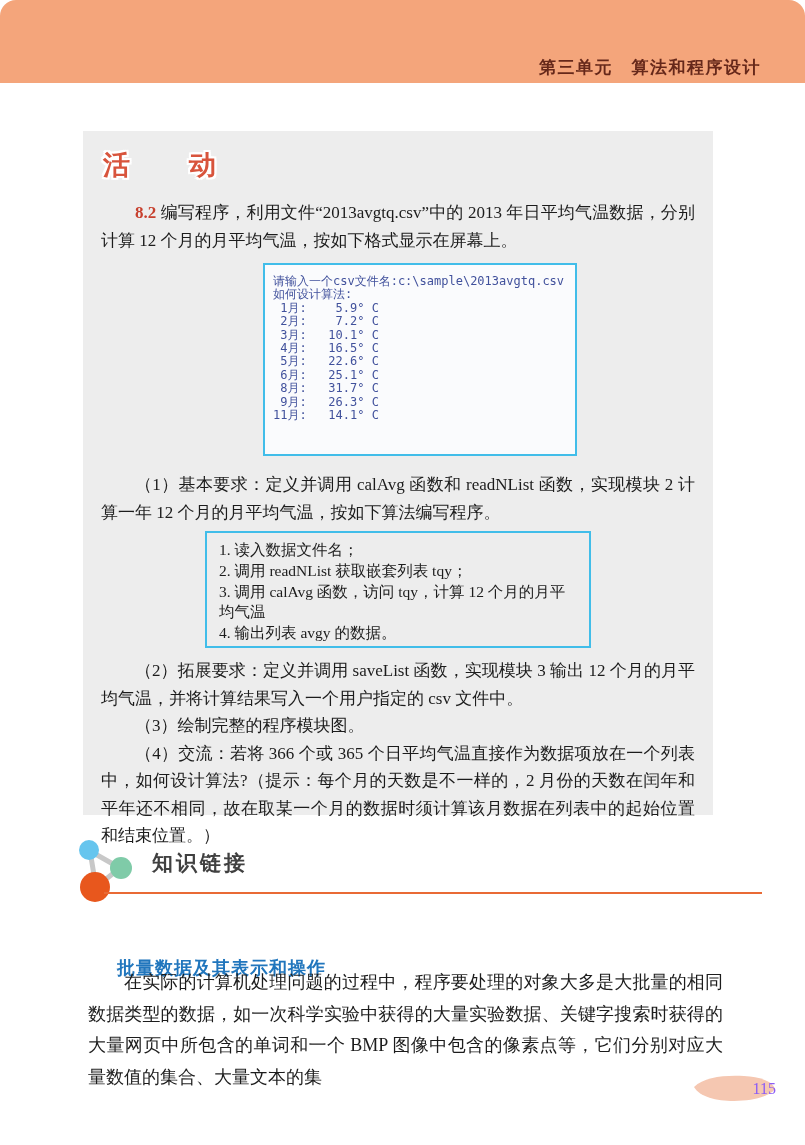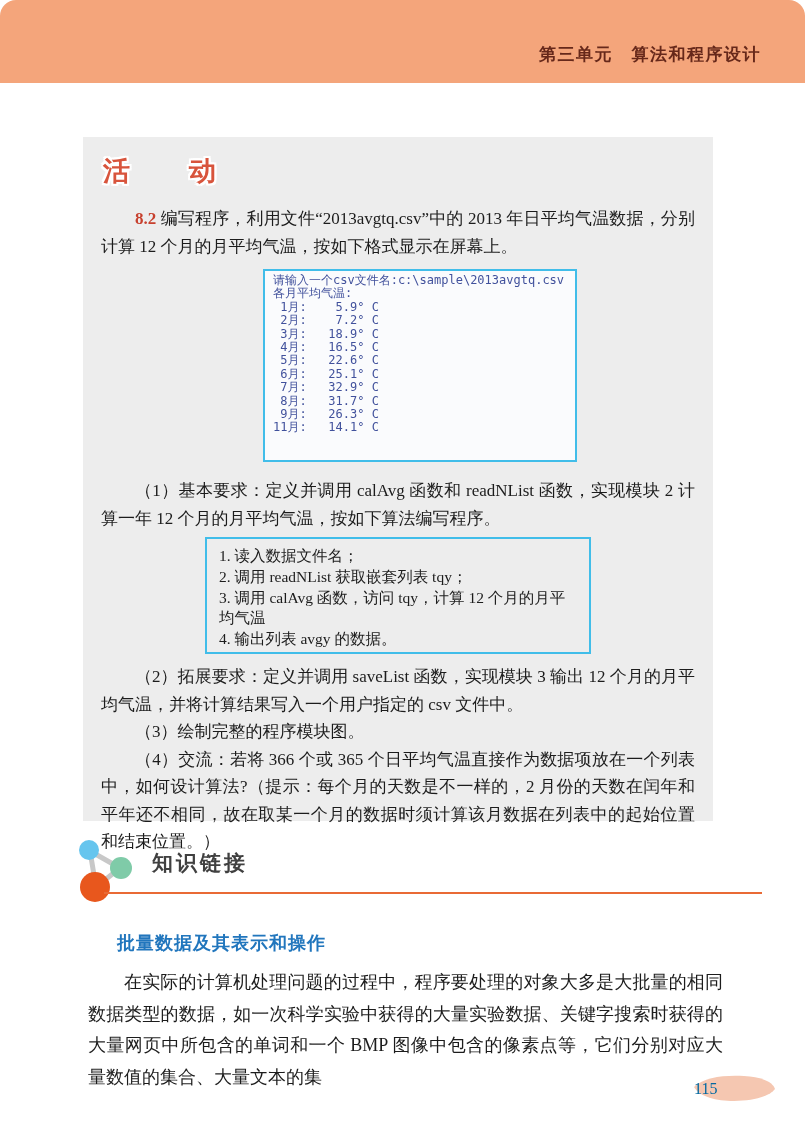--- a/index.html
+++ b/index.html
@@ -12,7 +12,7 @@
     background:#f4a57b;border-radius:16px 16px 0 0;
   }
   .unit-header{
-    position:absolute;top:43px;right:44px;font-size:17px;font-weight:bold;
+    position:absolute;top:56px;right:44px;font-size:17px;font-weight:bold;
     color:#66281a;letter-spacing:1.5px;
   }
   .activity-box{

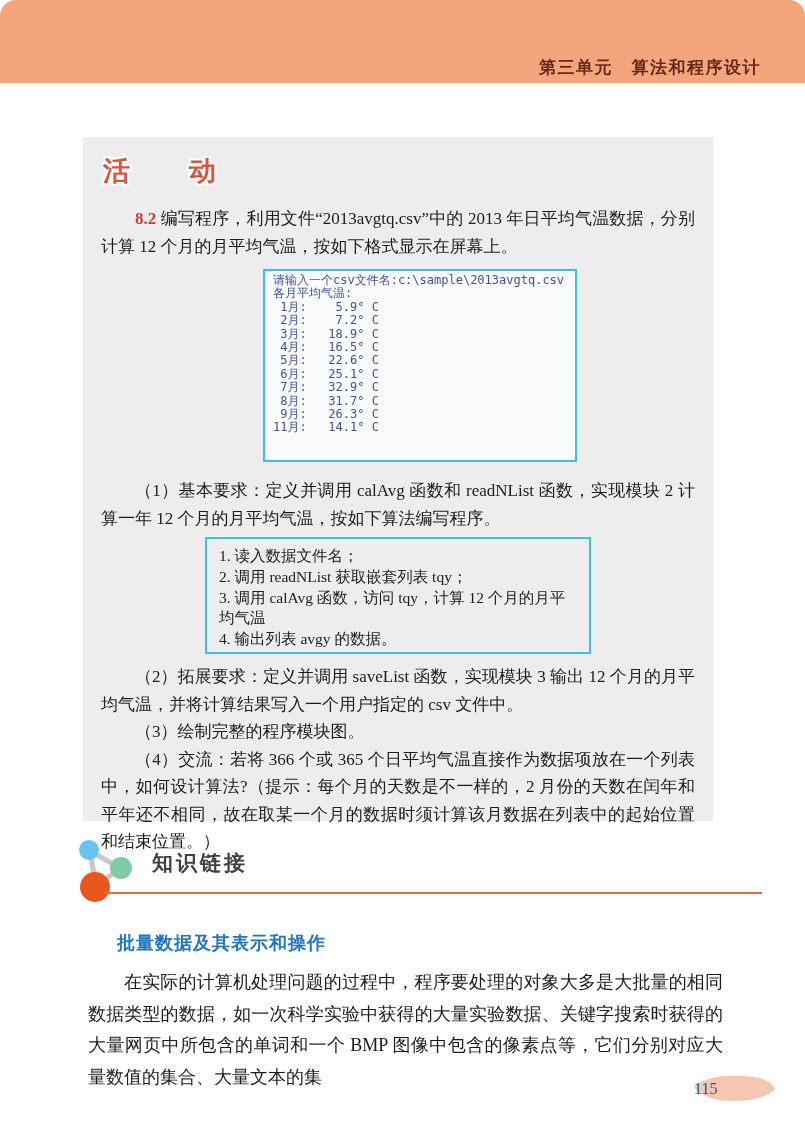--- a/index.html
+++ b/index.html
@@ -16,7 +16,7 @@
     color:#66281a;letter-spacing:1.5px;
   }
   .activity-box{
-    position:absolute;left:83px;top:137px;width:630px;height:684px;
+    position:absolute;left:83px;top:131px;width:630px;height:684px;
     background:#ededed;box-sizing:border-box;padding:12px 18px 0 18px;
   }
   .activity-title{

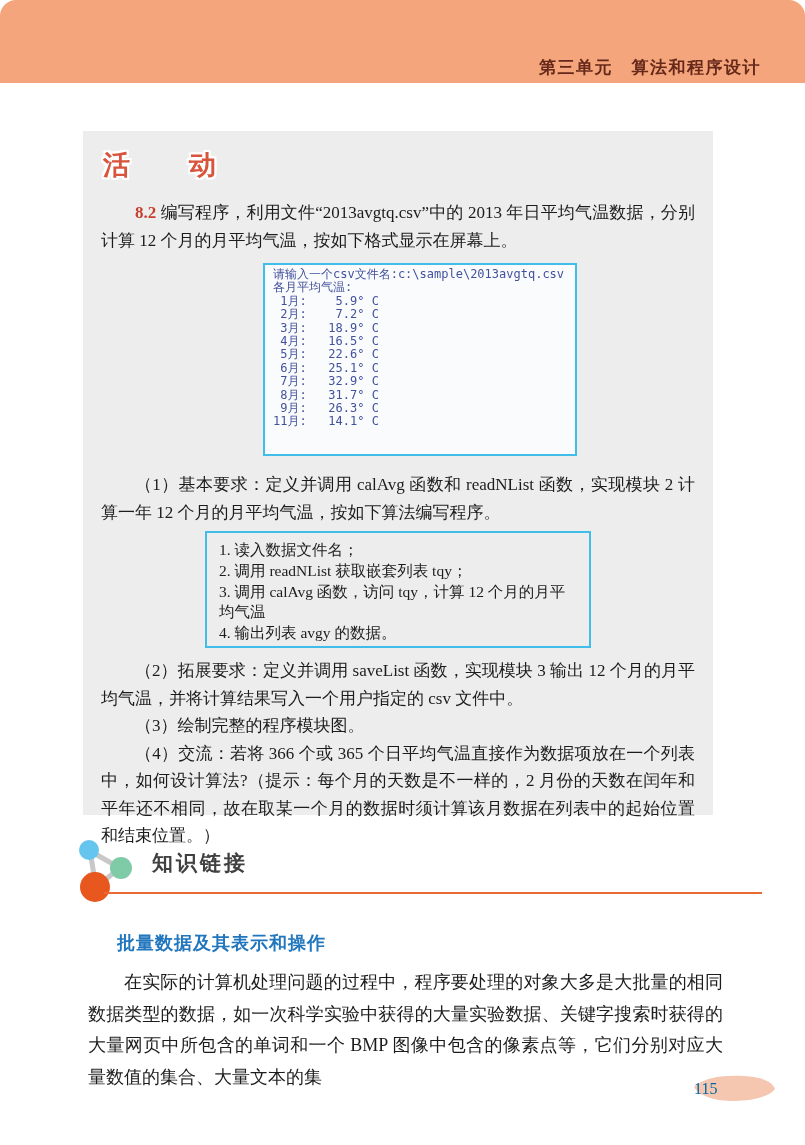--- a/index.html
+++ b/index.html
@@ -33,7 +33,7 @@
   .task-number{color:#c7402e;font-weight:bold;}
   .console{
     box-sizing:border-box;margin:9px 0 0 162px;width:314px;height:193px;
-    background:#fafbfd;border:2px solid #41bde9;padding:3px 0 0 8px;
+    background:#fafbfd;border:2px solid #41bde9;padding:10px 0 0 8px;
     font-family:"DejaVu Sans Mono","Liberation Mono",monospace;
     font-size:12px;line-height:13.4px;color:#41519c;overflow:hidden;
   }

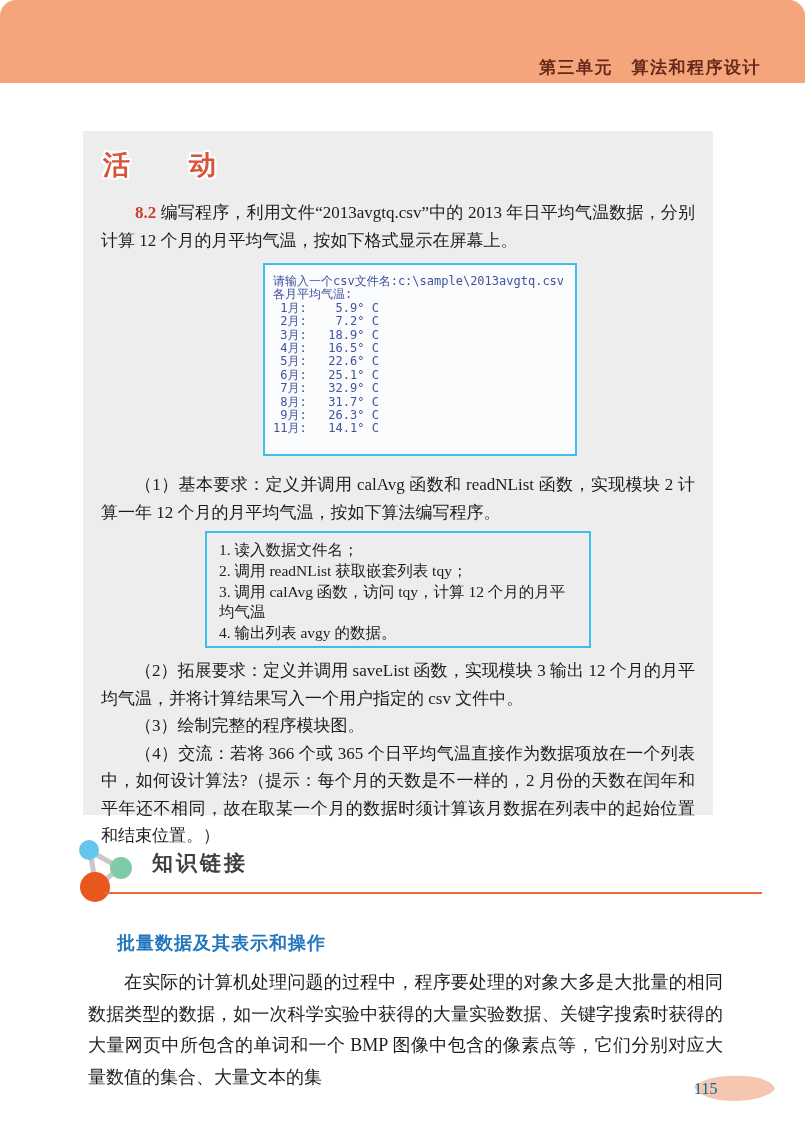--- a/index.html
+++ b/index.html
@@ -83,7 +83,7 @@
 
   <div class="console">
       <div class="console-line">请输入一个csv文件名:c:\sample\2013avgtq.csv</div>
-      <div class="console-line">各月平均气温:</div>
+      <div class="console-line">如何设计算法:</div>
       <div class="console-line"> 1月:    5.9° C</div>
       <div class="console-line"> 2月:    7.2° C</div>
       <div class="console-line"> 3月:   18.9° C</div>

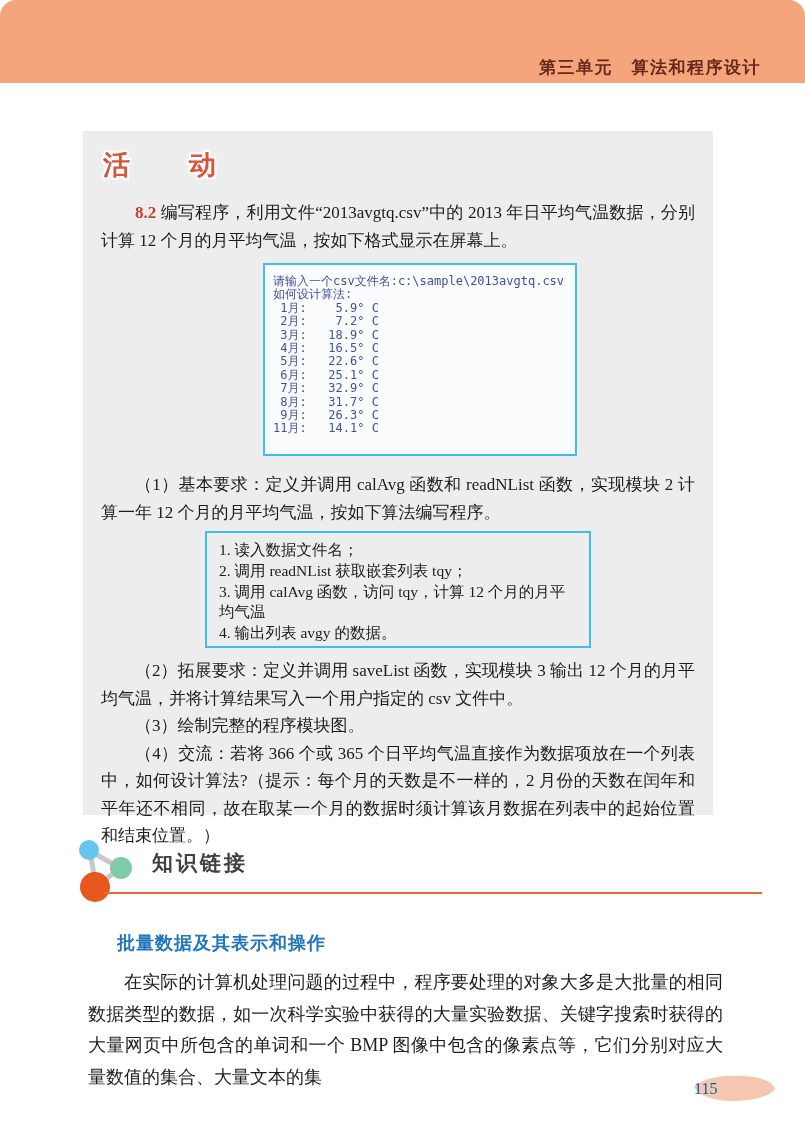--- a/index.html
+++ b/index.html
@@ -86,7 +86,7 @@
       <div class="console-line">如何设计算法:</div>
       <div class="console-line"> 1月:    5.9° C</div>
       <div class="console-line"> 2月:    7.2° C</div>
-      <div class="console-line"> 3月:   18.9° C</div>
+      <div class="console-line"> 3月:   10.1° C</div>
       <div class="console-line"> 4月:   16.5° C</div>
       <div class="console-line"> 5月:   22.6° C</div>
       <div class="console-line"> 6月:   25.1° C</div>

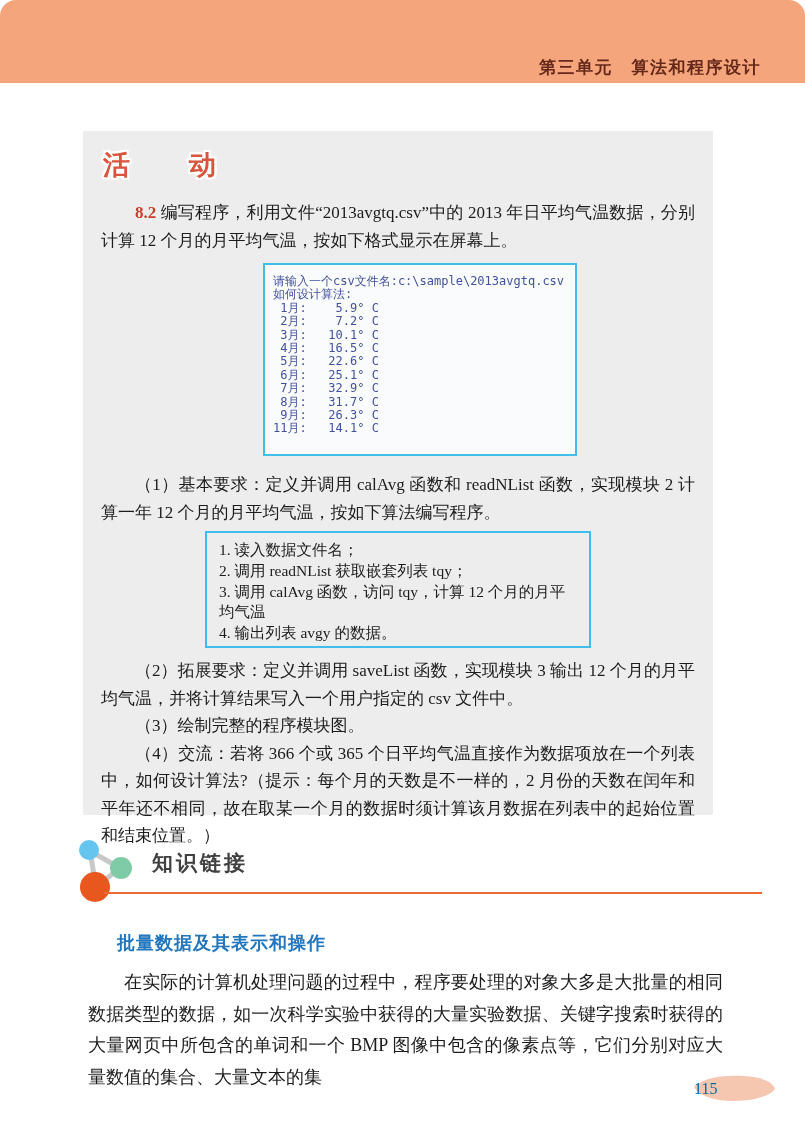--- a/index.html
+++ b/index.html
@@ -90,7 +90,6 @@
       <div class="console-line"> 4月:   16.5° C</div>
       <div class="console-line"> 5月:   22.6° C</div>
       <div class="console-line"> 6月:   25.1° C</div>
-      <div class="console-line"> 7月:   32.9° C</div>
       <div class="console-line"> 8月:   31.7° C</div>
       <div class="console-line"> 9月:   26.3° C</div>
       <div class="console-line">11月:   14.1° C</div>

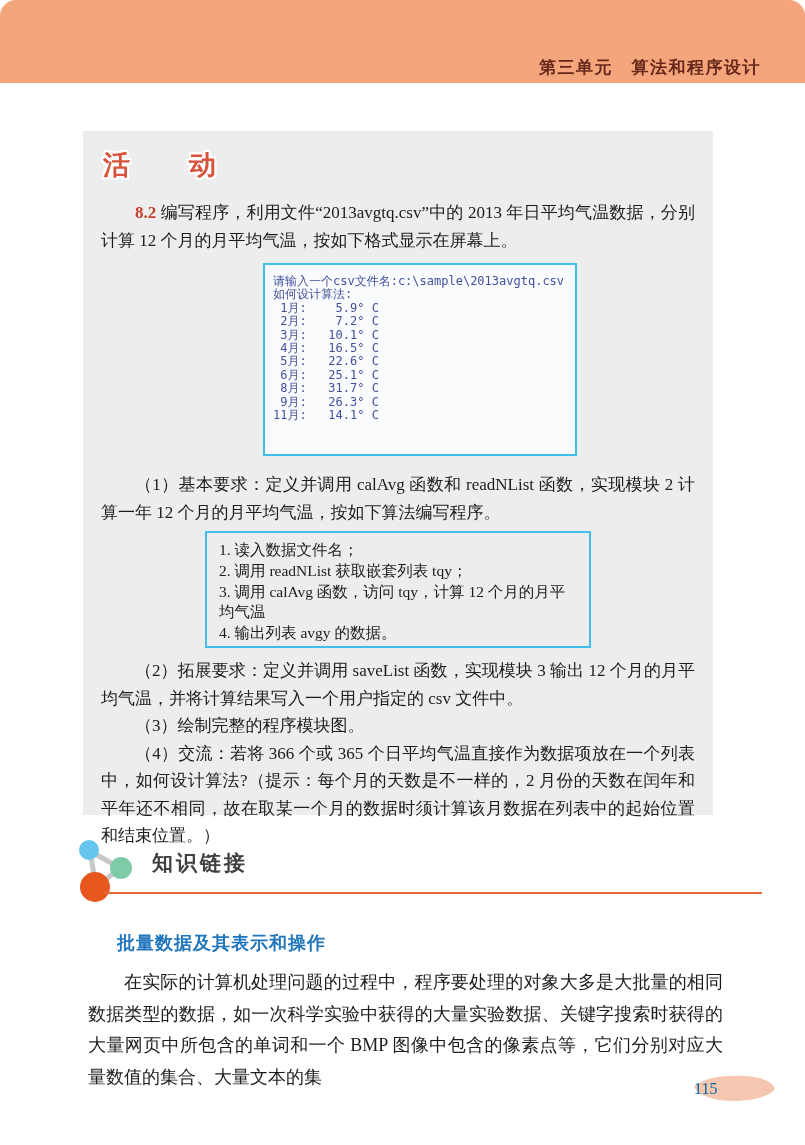--- a/index.html
+++ b/index.html
@@ -55,7 +55,7 @@
   }
   .knowledge-divider{position:absolute;left:34px;top:56px;width:658px;height:2px;background:#e96a35;}
   .topic-heading{
-    position:absolute;left:117px;top:931px;margin:0;
+    position:absolute;left:117px;top:956px;margin:0;
     font-family:"Liberation Sans","DejaVu Sans",sans-serif;
     font-size:18px;font-weight:bold;color:#2176bd;letter-spacing:1px;
   }

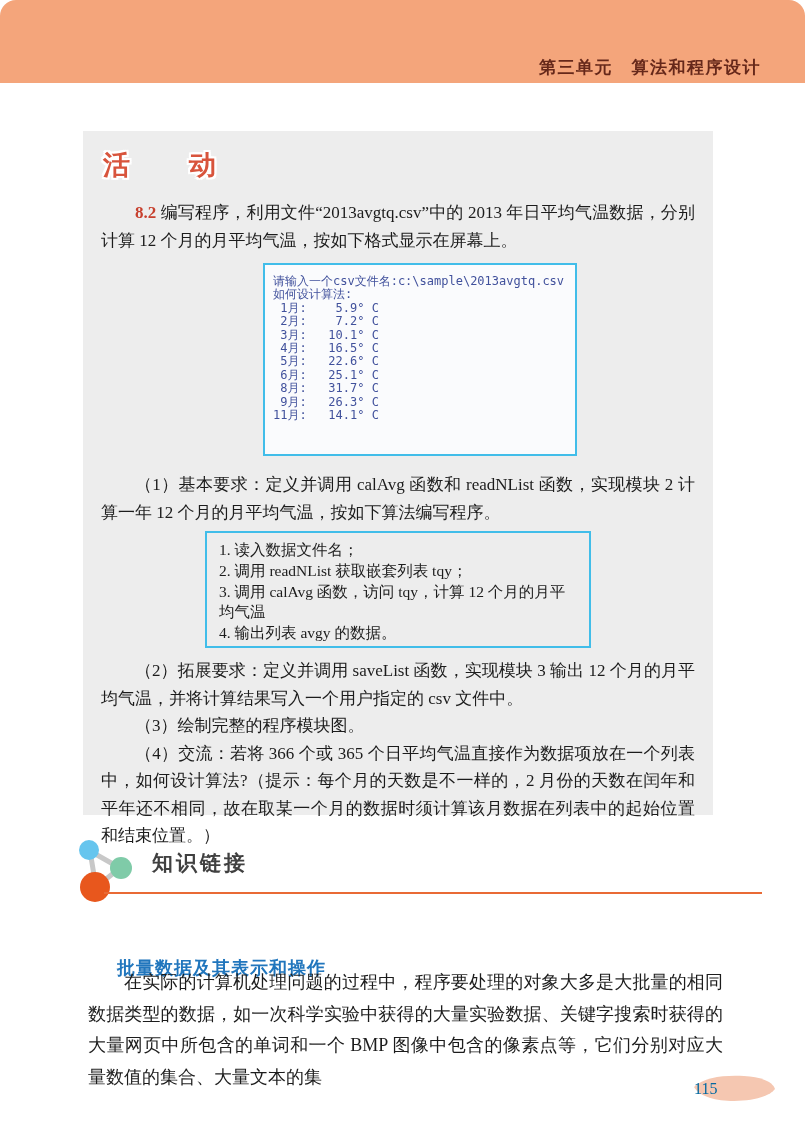--- a/index.html
+++ b/index.html
@@ -66,8 +66,8 @@
   .page-badge{position:absolute;left:694px;top:1074px;width:82px;height:32px;}
   .page-badge svg{position:absolute;left:0;top:0;}
   .page-badge-num{
-    position:absolute;left:0;top:0;width:82px;height:30px;text-align:left;
-    line-height:29px;font-size:16px;color:#0369a1;
+    position:absolute;left:0;top:0;width:82px;height:30px;text-align:right;
+    line-height:29px;font-size:16px;color:#8b5cf6;
   }
 </style>
 </head>

